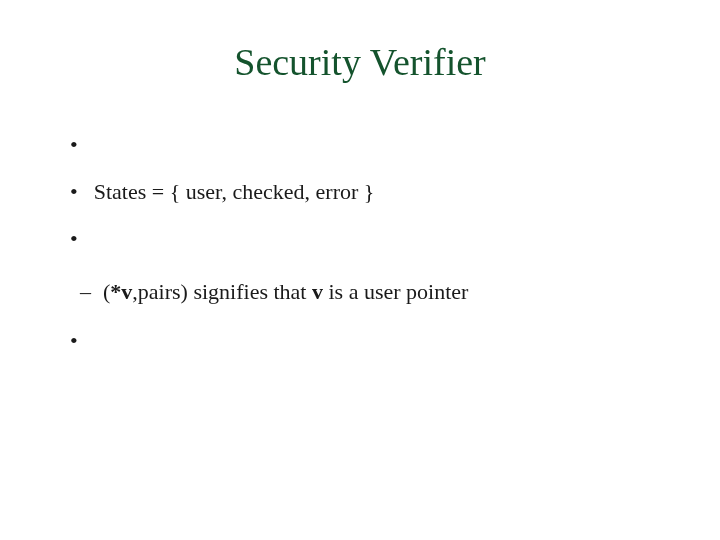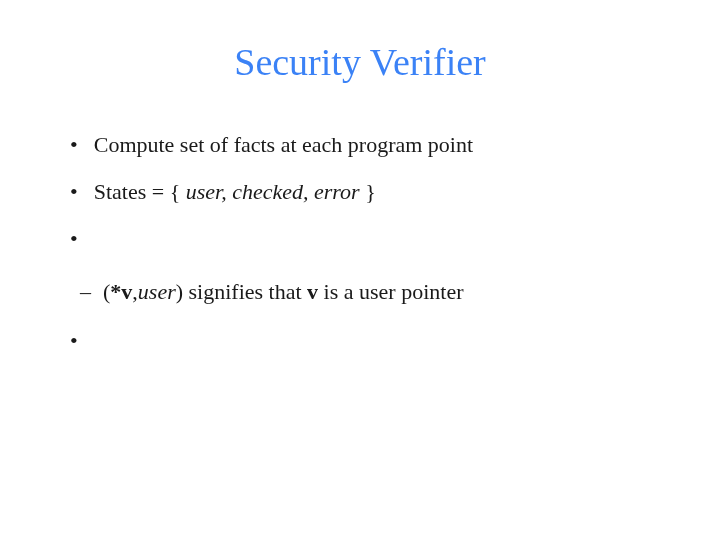--- a/index.html
+++ b/index.html
@@ -29,7 +29,7 @@
       text-align: center;
       font-size: 38px;
       font-weight: normal;
-      color: #3b82f6;
+      color: #14532d;
       margin-bottom: 40px;
       font-family: Georgia, 'Times New Roman', serif;
     }

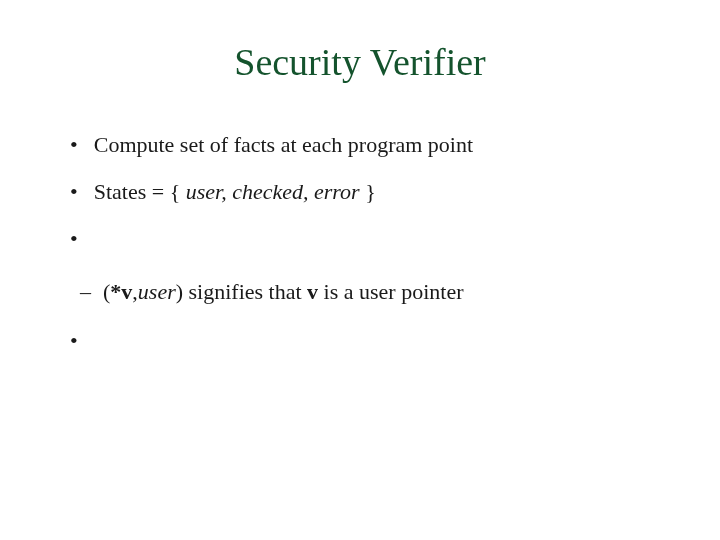--- a/index.html
+++ b/index.html
@@ -108,7 +108,6 @@
 
       <div class="bullet-item">
         <span class="bullet-dot">•</span>
-        <span class="bullet-text">Compute set of facts at each program point</span>
       </div>
 
       <div class="bullet-item">

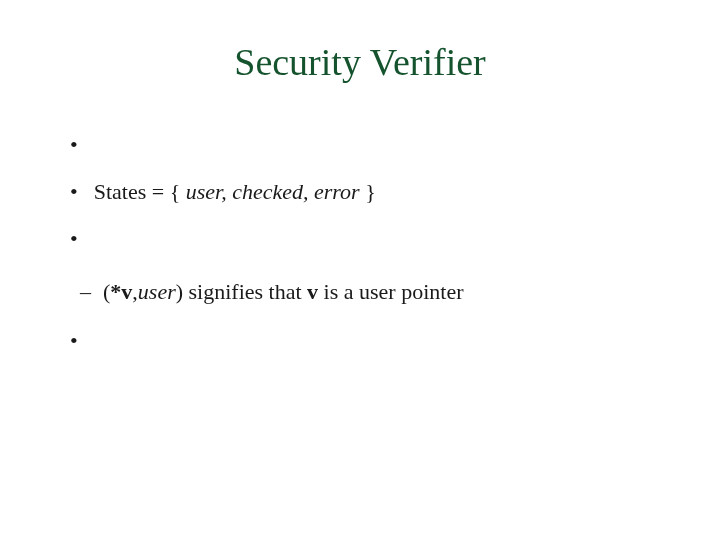--- a/index.html
+++ b/index.html
@@ -68,7 +68,6 @@
     }
 
     .italic {
-      font-style: italic;
     }
 
     .bold {

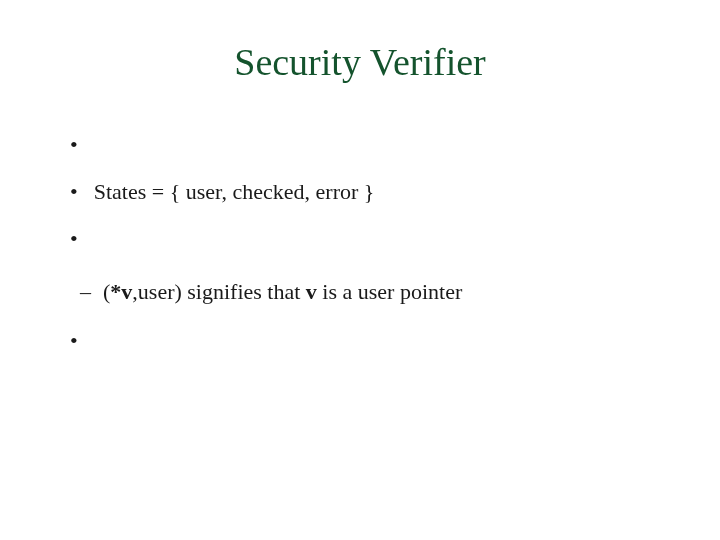--- a/index.html
+++ b/index.html
@@ -125,7 +125,7 @@
     <div class="sub-item">
       <span class="dash">–</span>
       <span class="sub-text">
-        (<span class="bold">*v</span>,<span class="italic">user</span>) signifies that <span class="bold">v</span> is a user pointer
+        (<span class="bold">*v</span>,<span class="italic">pairs</span>) signifies that <span class="bold">v</span> is a user pointer
       </span>
     </div>
 

